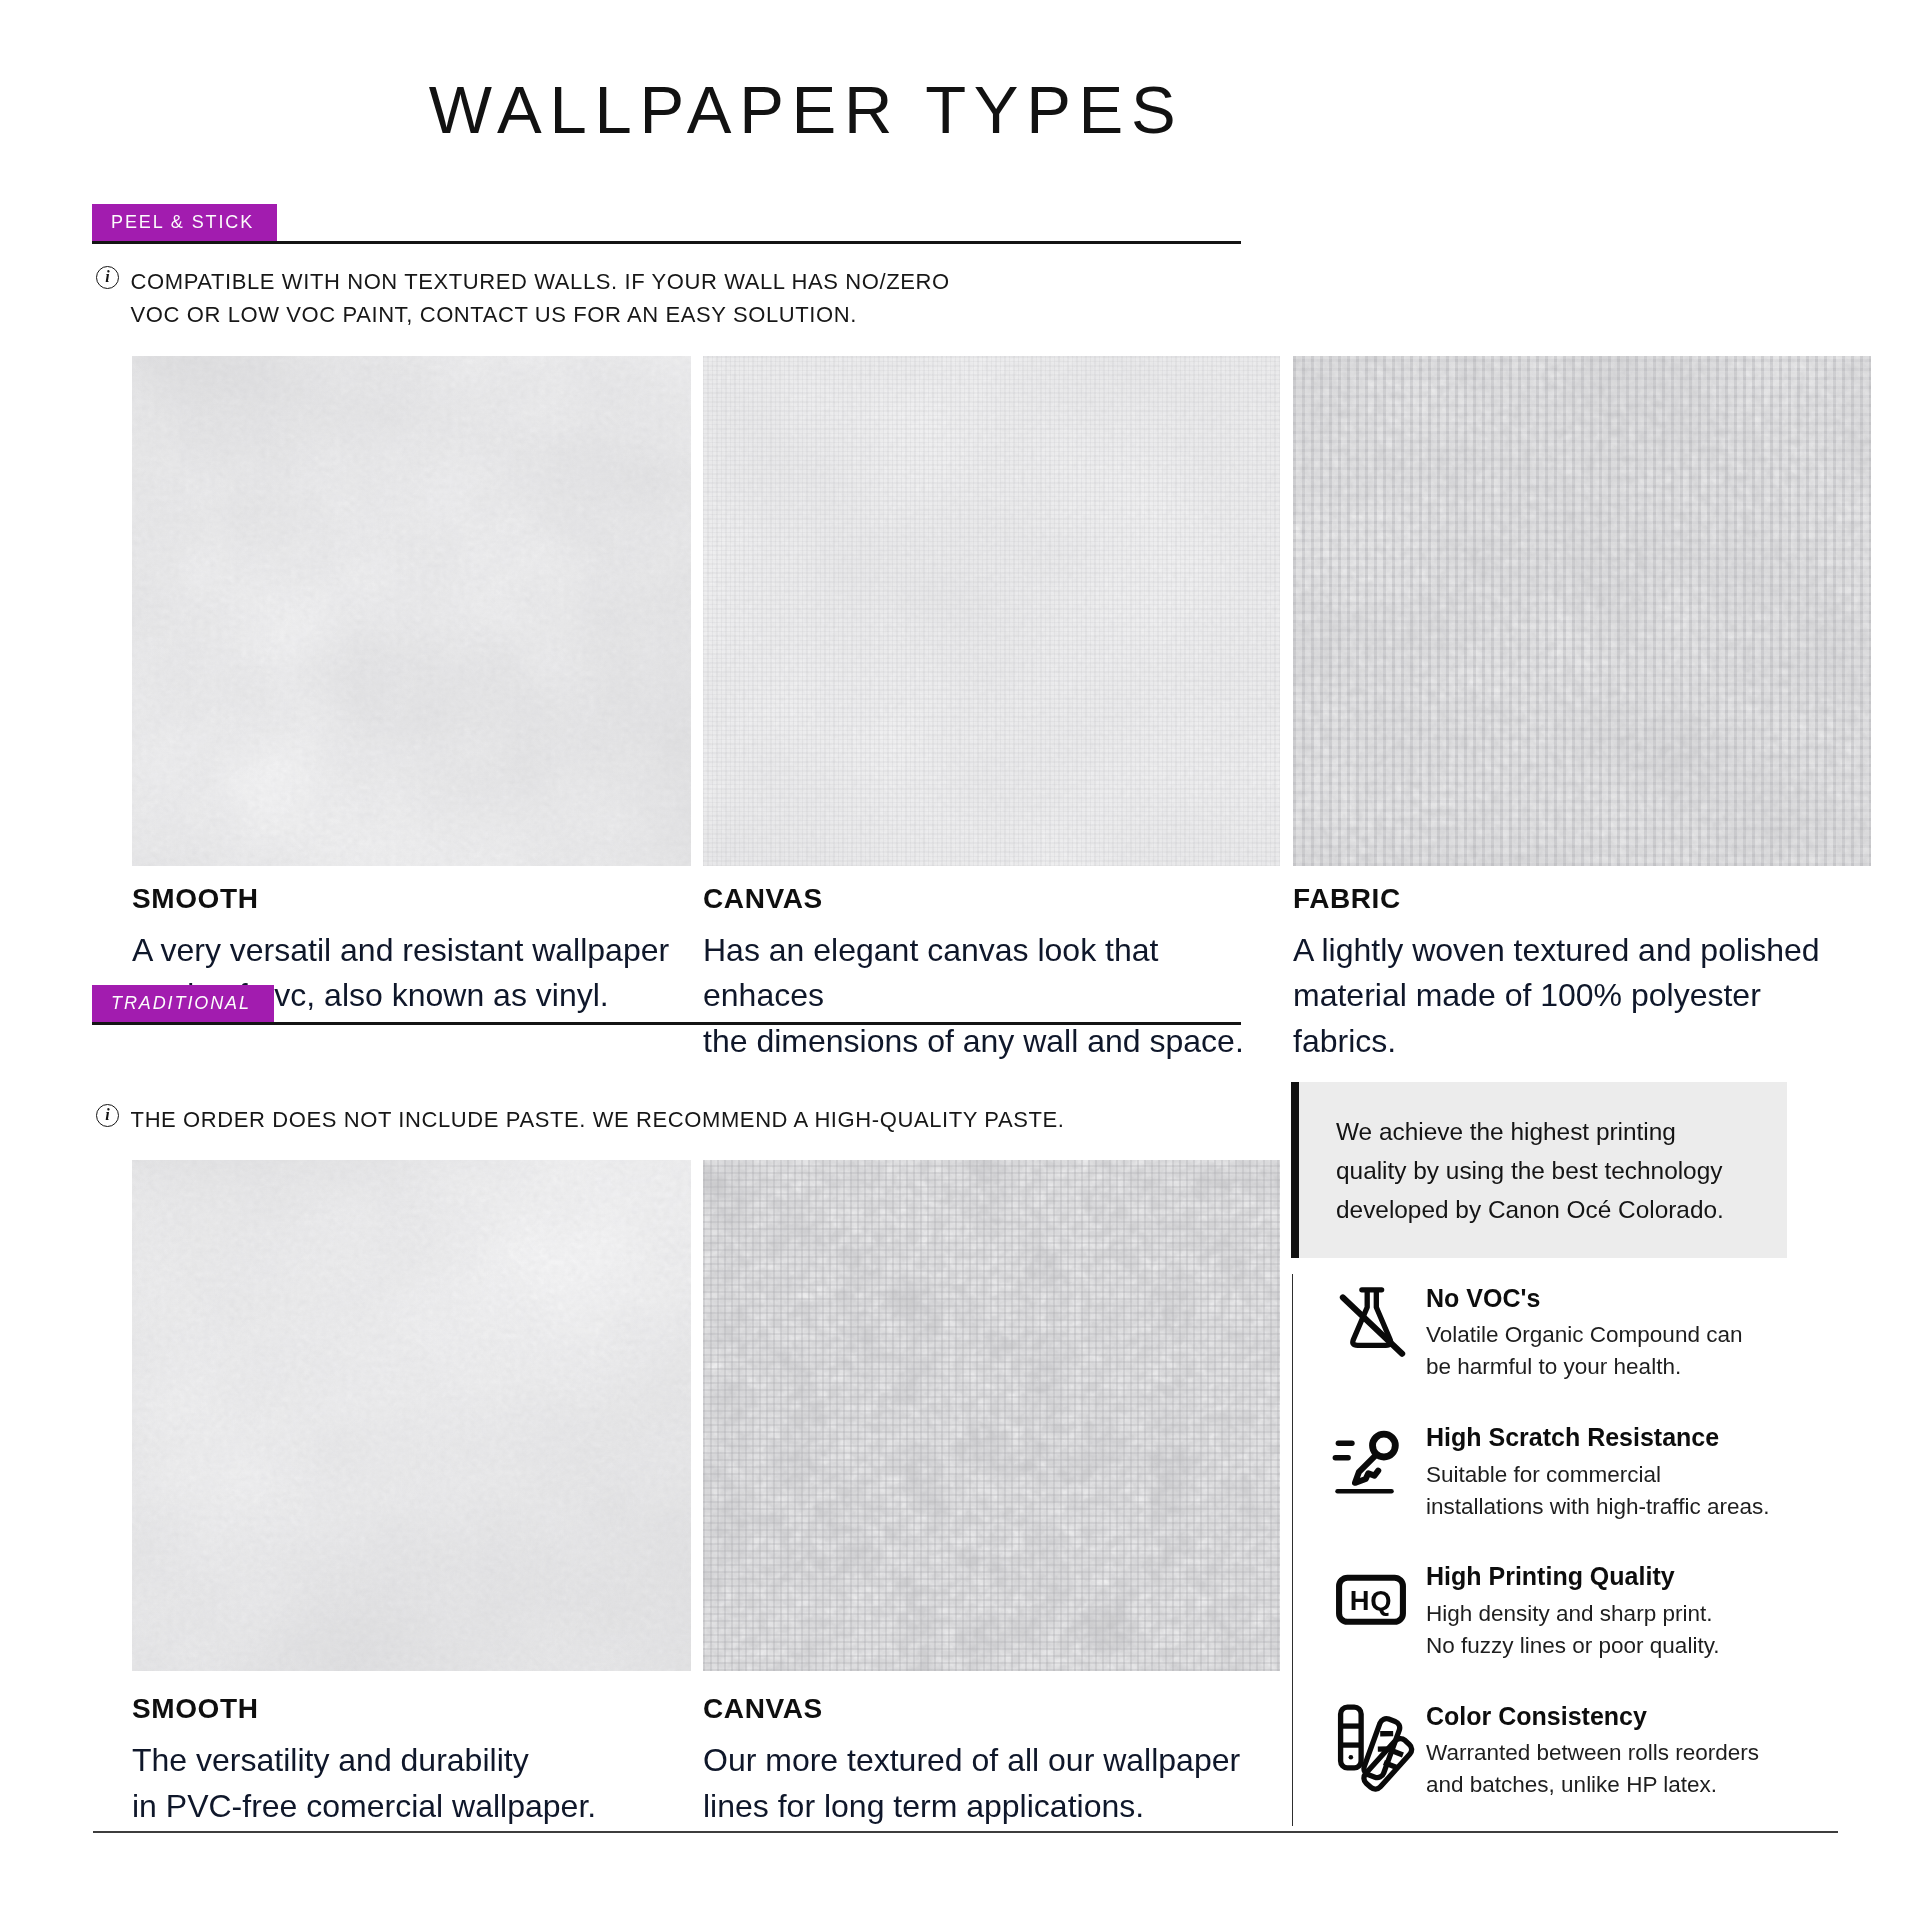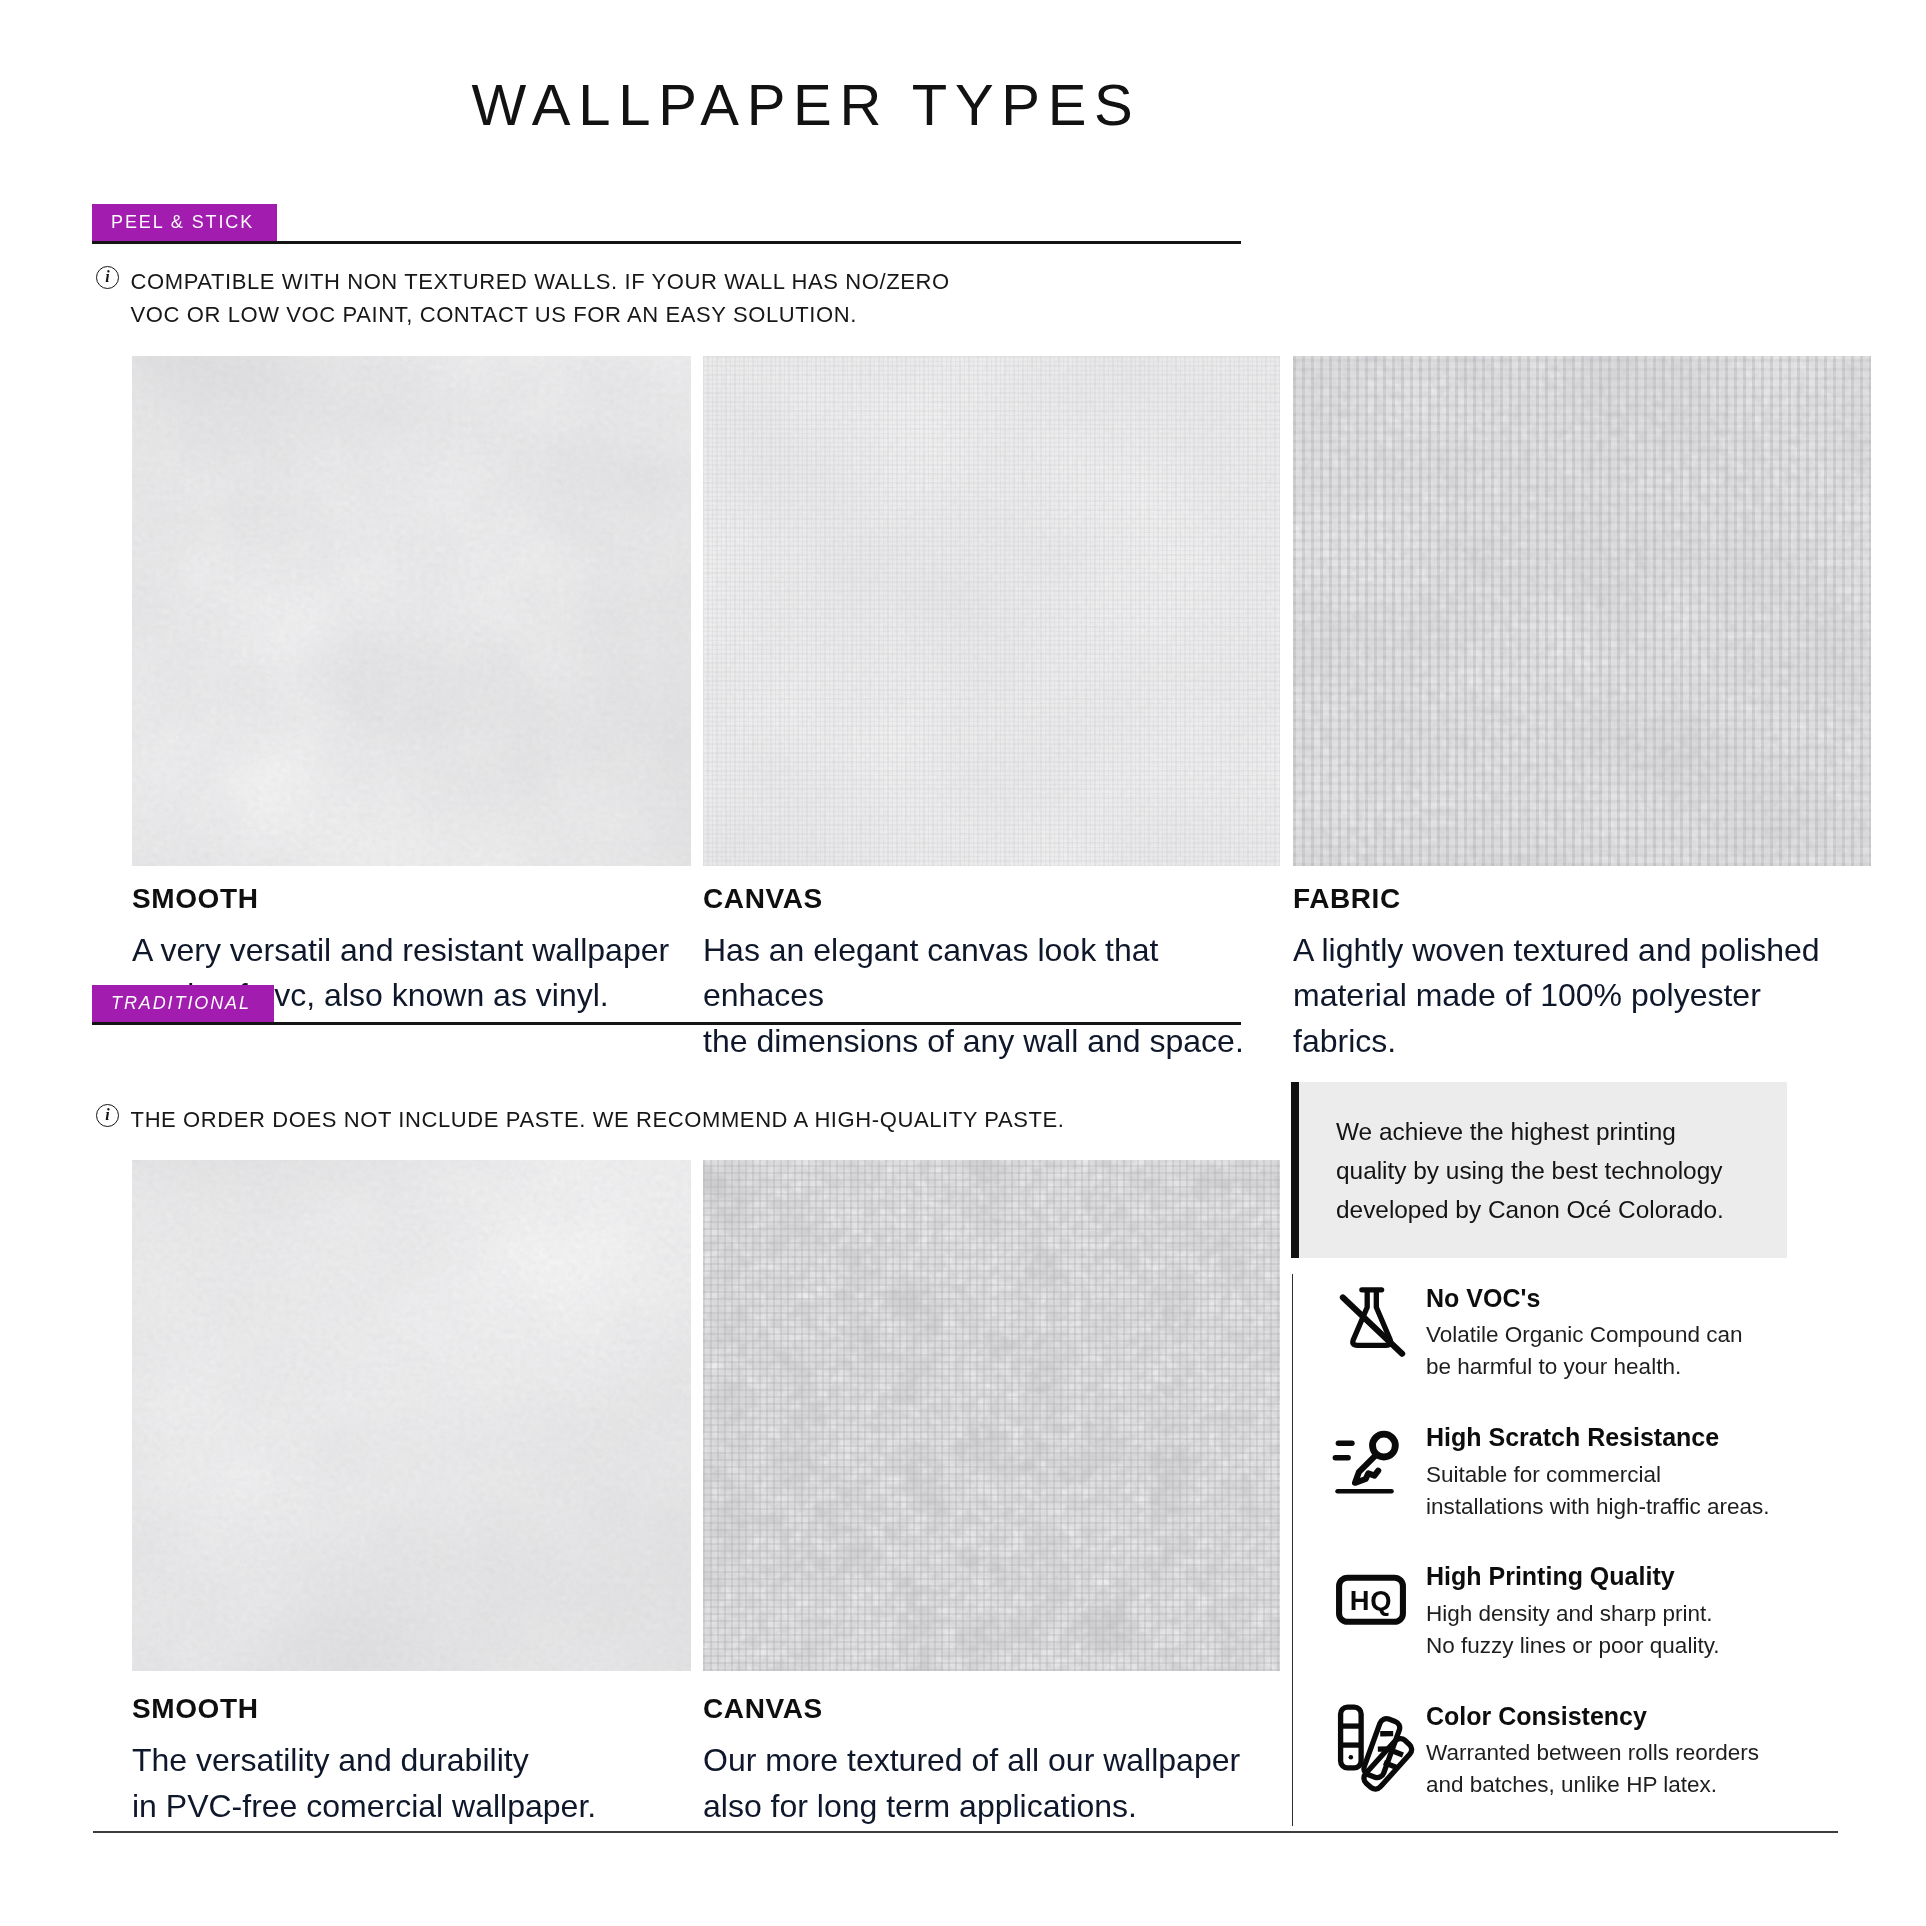--- a/index.html
+++ b/index.html
@@ -8,7 +8,7 @@
 
   
   .title{position:absolute;top:76px;left:806px;transform:translateX(-50%);
-         white-space:nowrap;font-size:58px;font-weight:500;letter-spacing:7.7px;
+         white-space:nowrap;font-size:67px;font-weight:500;letter-spacing:7.7px;
          color:#121212;line-height:1;}
 
   

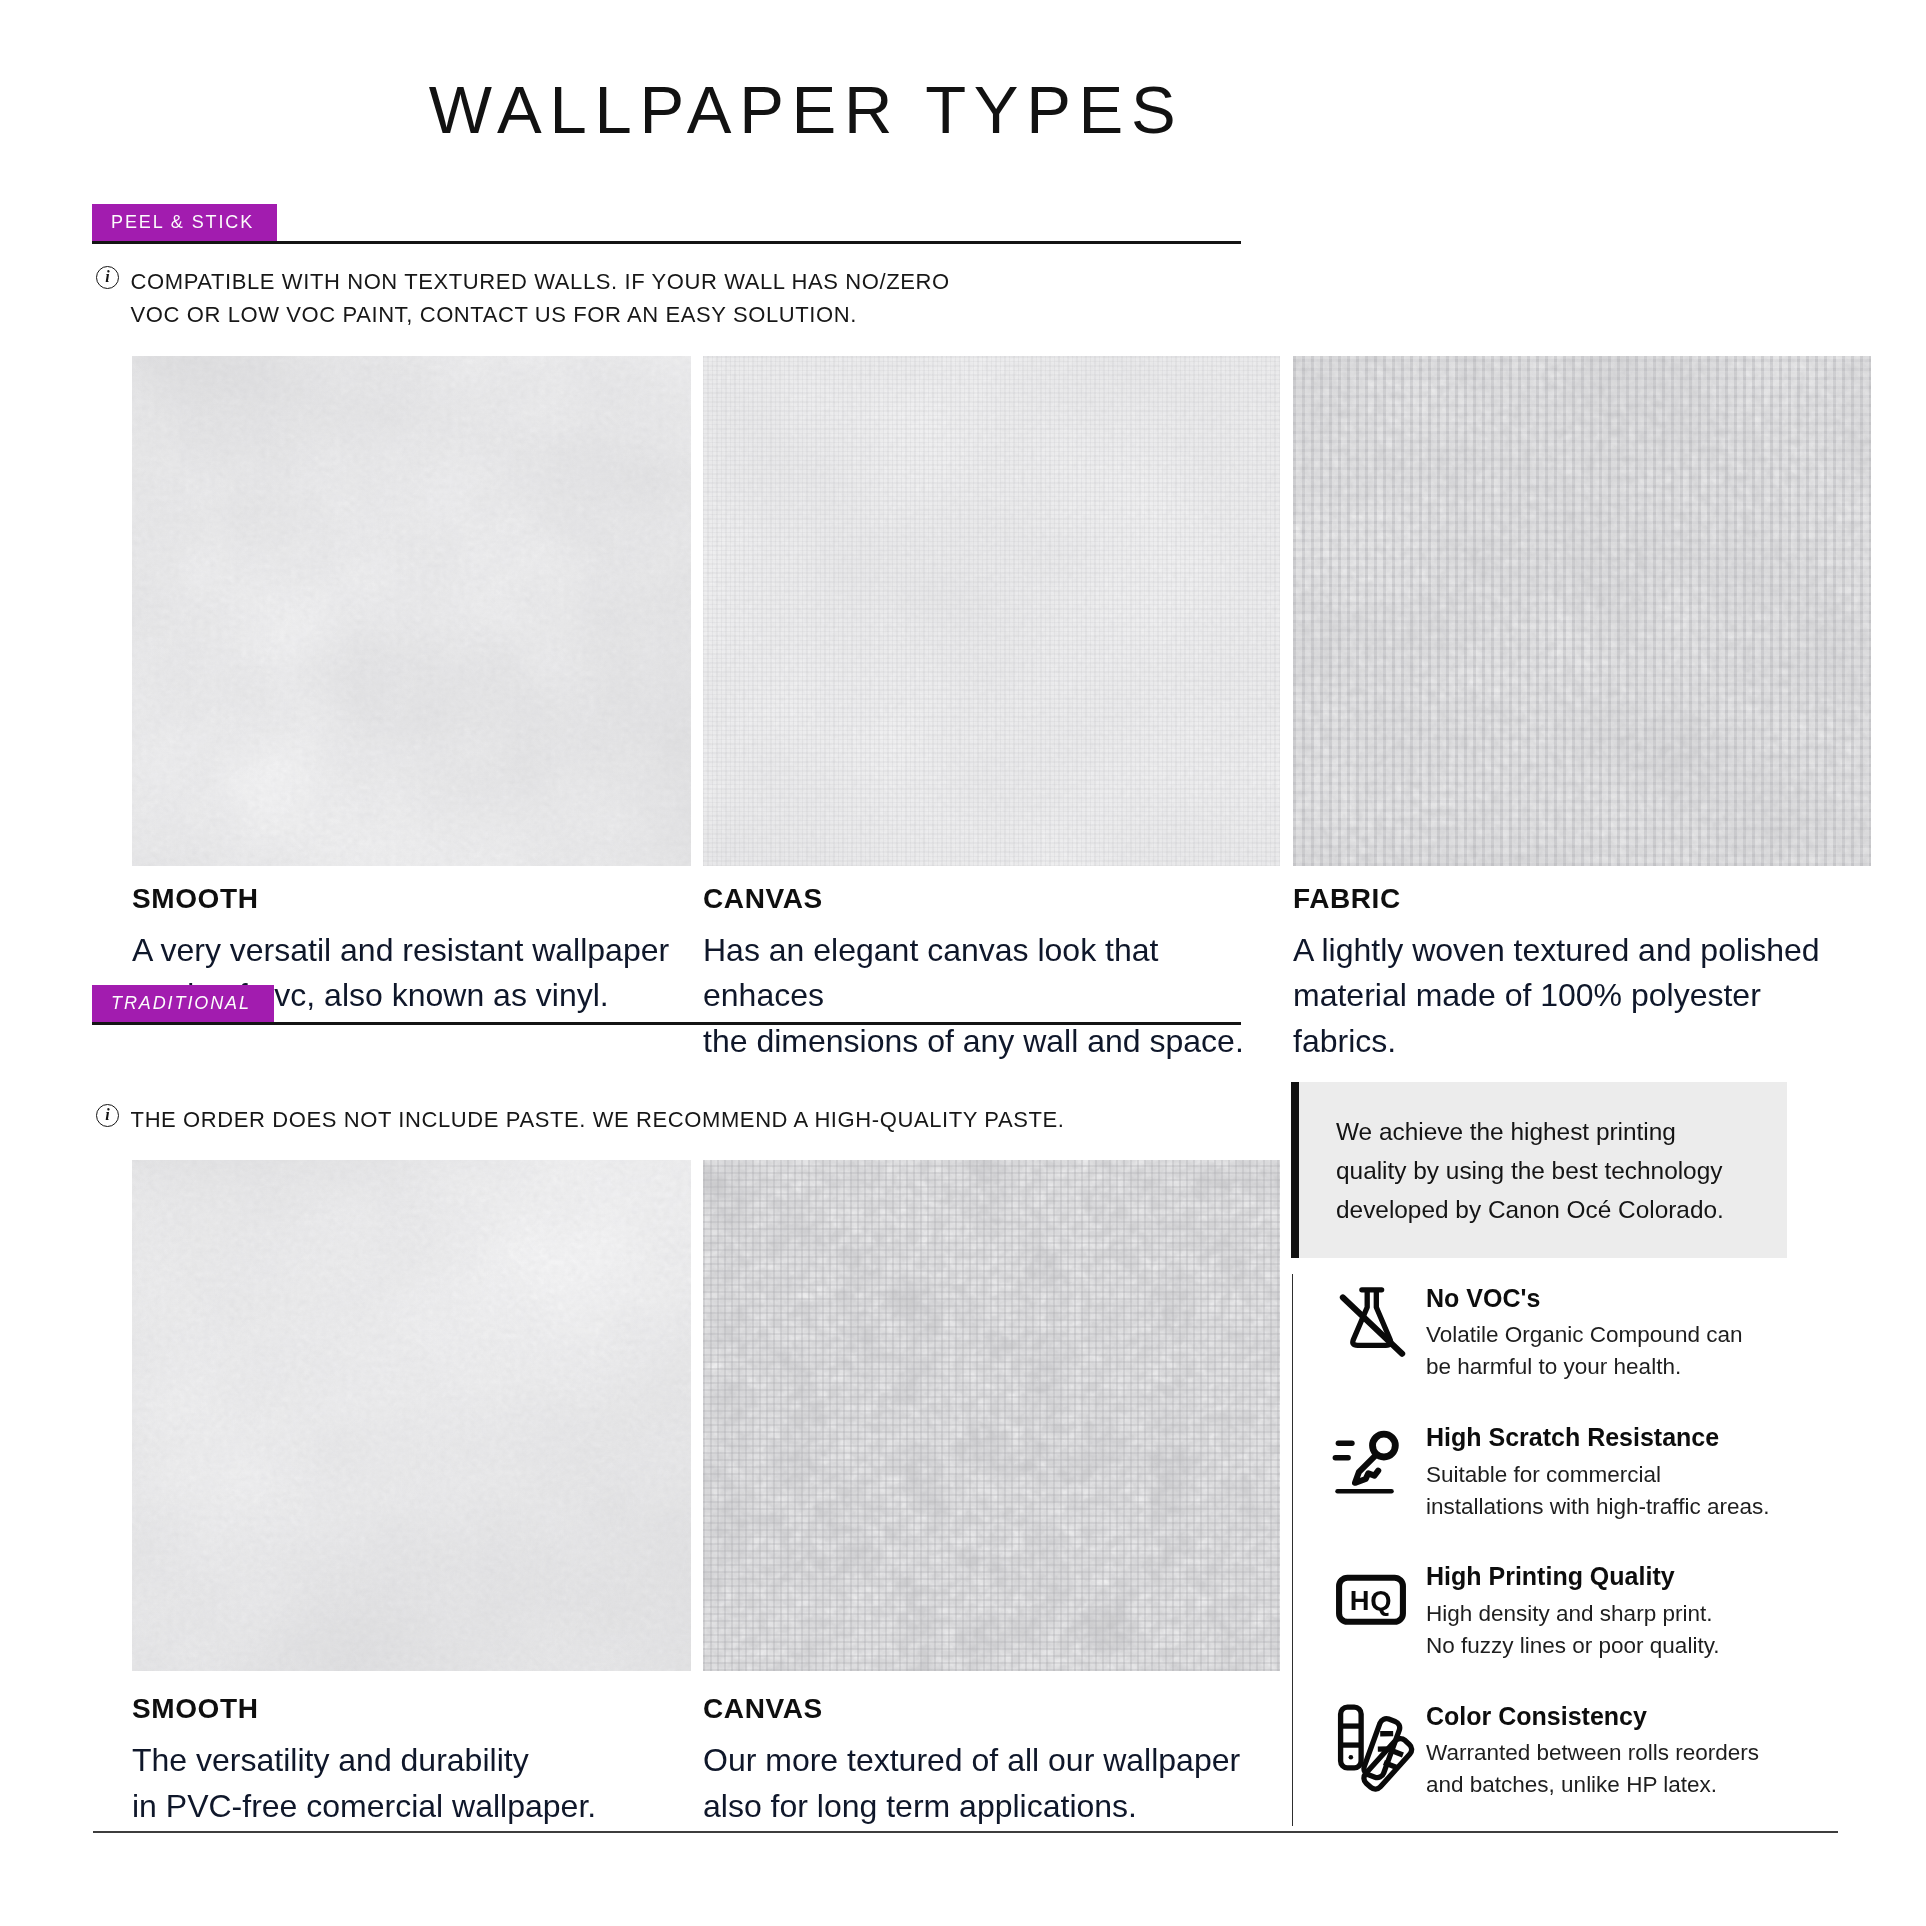--- a/index.html
+++ b/index.html
@@ -192,7 +192,7 @@
     </div>
     <div class="swatch-name">CANVAS</div>
     <div class="swatch-desc">Our more textured of all our wallpaper
-also for long term applications.</div>
+lines for long term applications.</div>
   </div>
 
   <div class="callout">We achieve the highest printing

